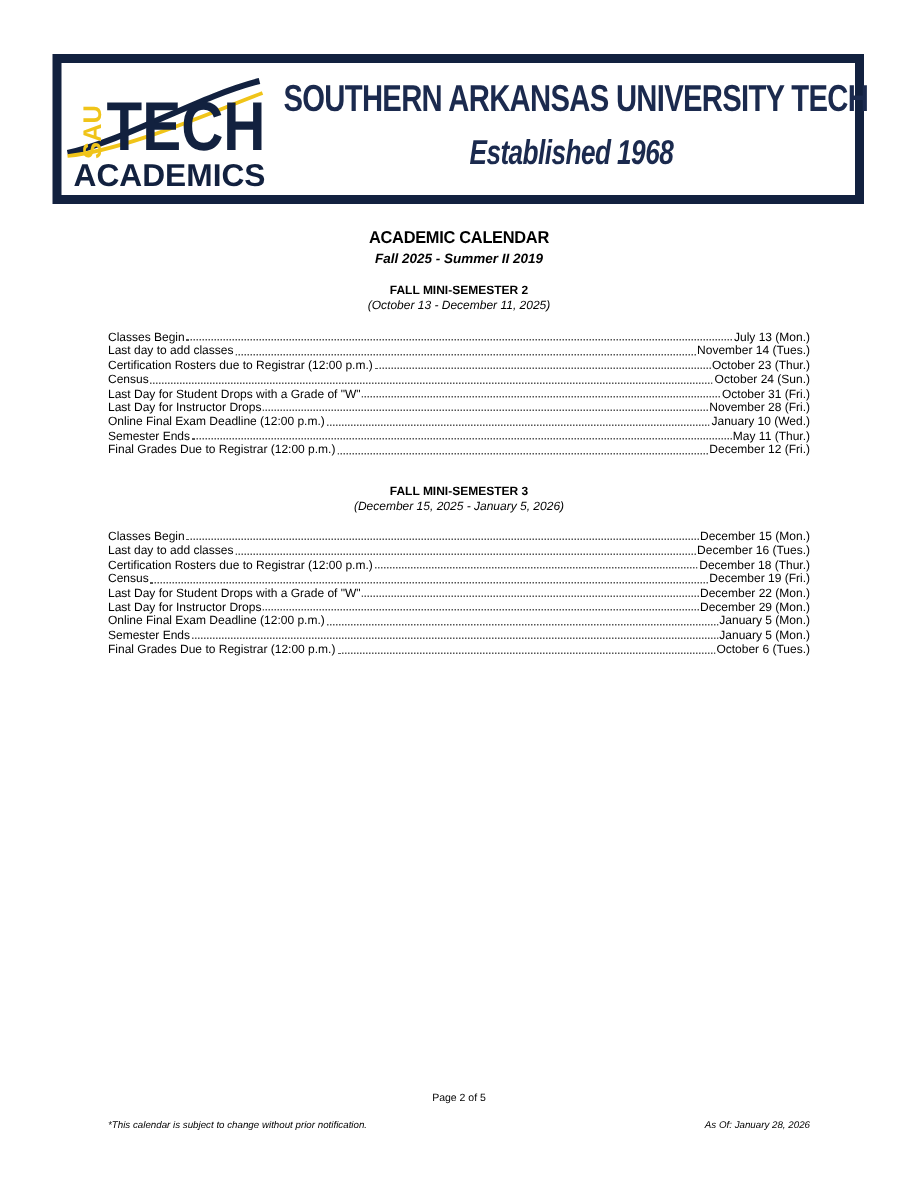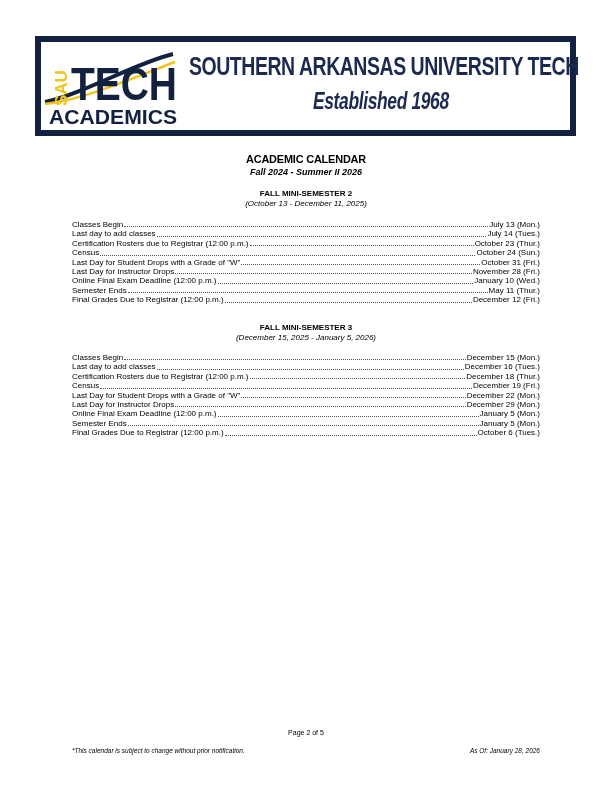--- a/index.html
+++ b/index.html
@@ -68,7 +68,7 @@
 </div>
 
 <div class="center doc-title">ACADEMIC CALENDAR</div>
-<div class="center doc-subtitle">Fall 2024 - Summer II 2026</div>
+<div class="center doc-subtitle">Fall 2025 - Summer II 2019</div>
 
 <div class="center sec-title" style="top:189px">FALL MINI-SEMESTER 2</div>
 <div class="center sec-range" style="top:199px">(October 13 - December 11, 2025)</div>

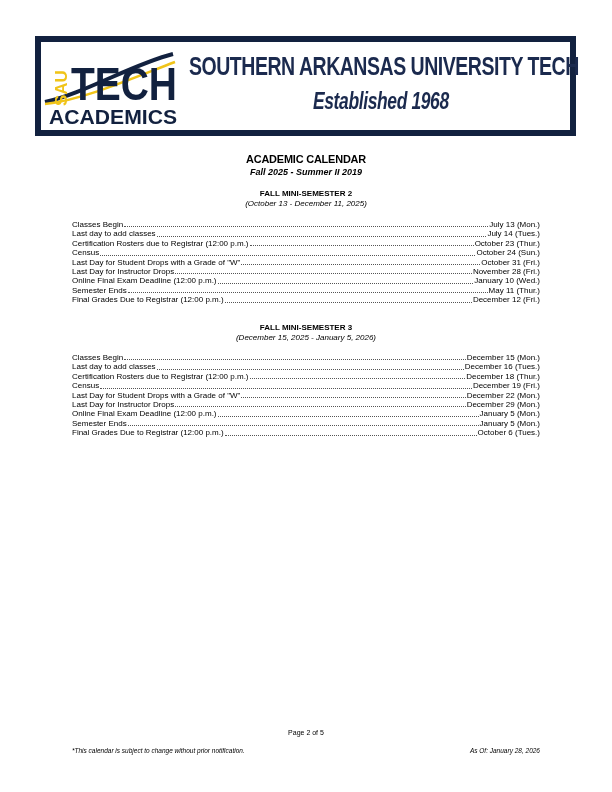--- a/index.html
+++ b/index.html
@@ -82,7 +82,7 @@
   <div class="row">
       <span class="lbl">Last day to add classes</span>
       <span class="dots"></span>
-      <span class="date">July 14 (Tues.)</span>
+      <span class="date">November 14 (Tues.)</span>
     </div>
   <div class="row">
       <span class="lbl">Certification Rosters due to Registrar (12:00 p.m.)</span>

